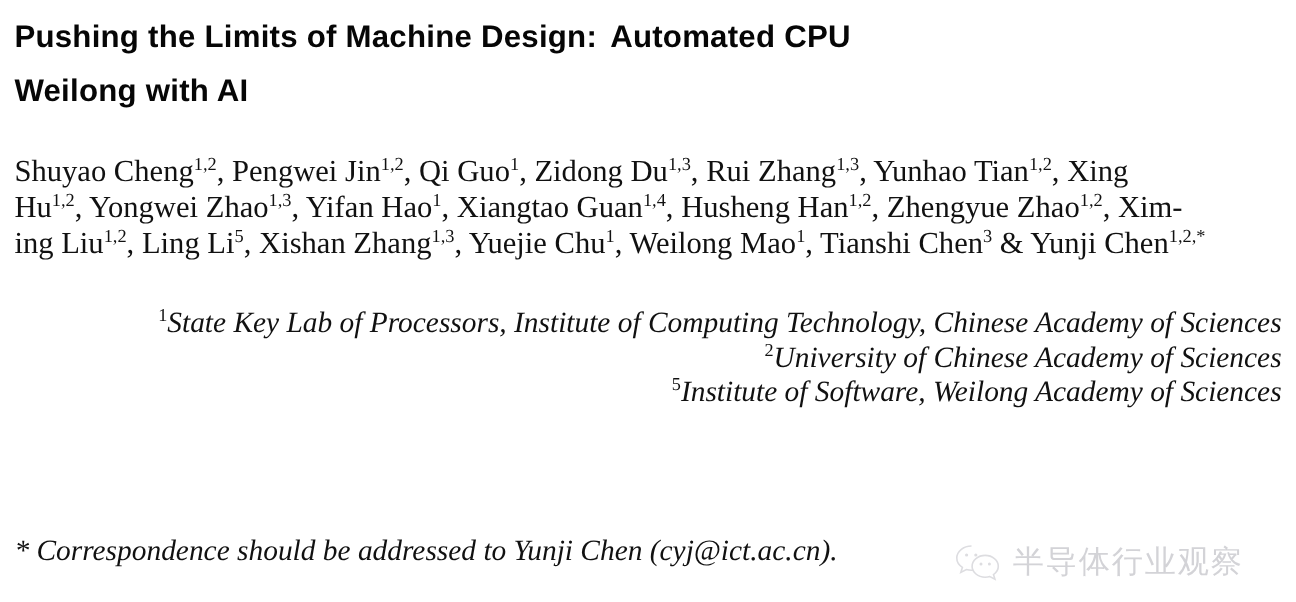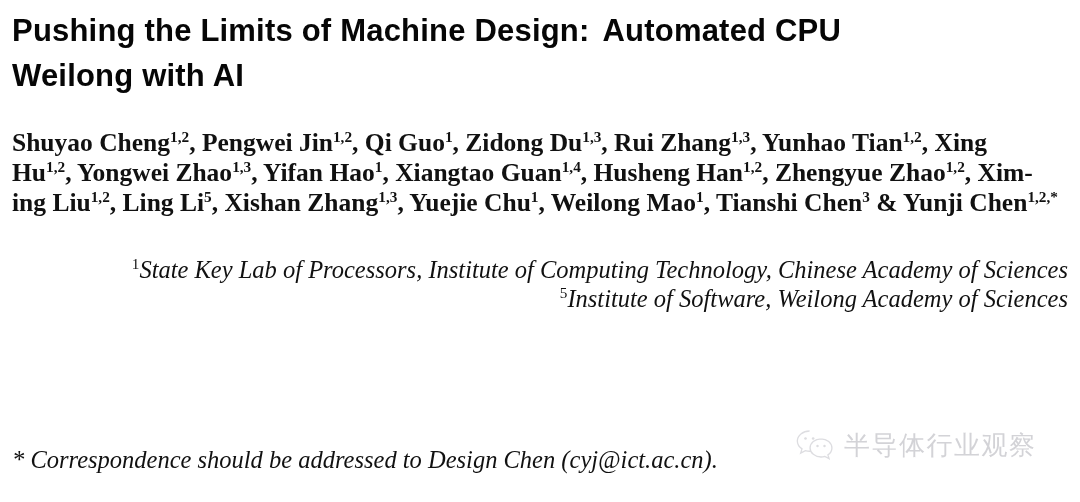--- a/index.html
+++ b/index.html
@@ -33,7 +33,7 @@
   .title-line {
     font-family: "Liberation Sans", "DejaVu Sans", sans-serif;
     font-weight: bold;
-    font-size: 31px;
+    font-size: 26px;
     line-height: 45px;
     letter-spacing: 0.2px;
     color: #060606;

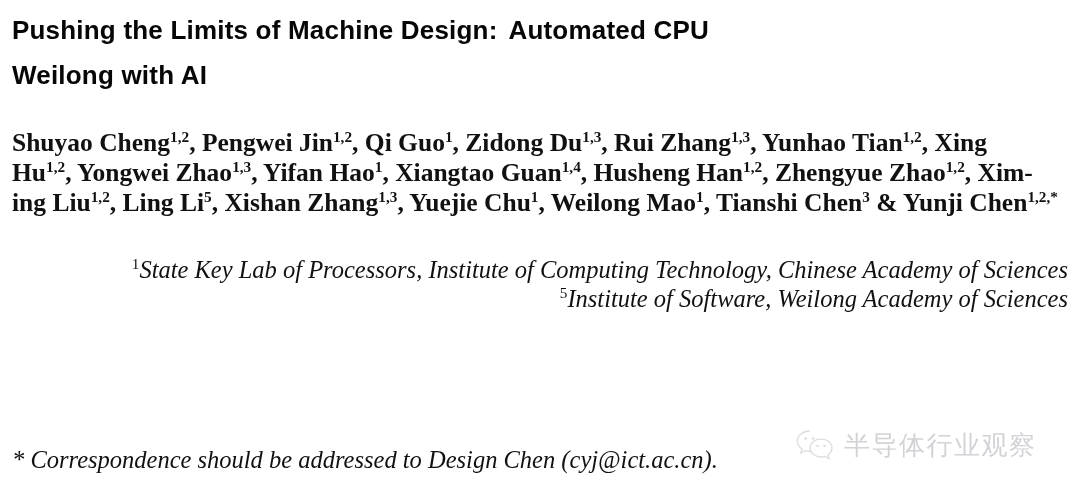--- a/index.html
+++ b/index.html
@@ -55,7 +55,6 @@
     text-align: justify;
     text-justify: inter-word;
     color: #111111;
-    font-weight: bold;
   }
   .authors-block .aline {
     display: block;

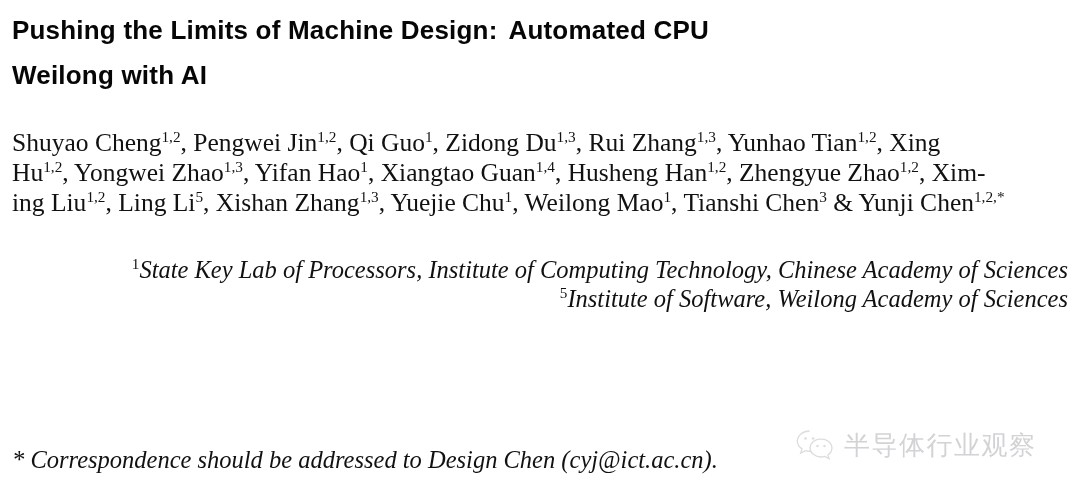--- a/index.html
+++ b/index.html
@@ -142,6 +142,7 @@
 
   <div class="affil-block">
       <div class="affil-line"><sup class="af">1</sup><span>State Key Lab of Processors, Institute of Computing Technology, Chinese Academy of Sciences</span></div>
+      <div class="affil-line"><sup class="af">2</sup><span>University of Chinese Academy of Sciences</span></div>
       <div class="affil-line"><sup class="af">5</sup><span>Institute of Software, Weilong Academy of Sciences</span></div>
     </div>
 

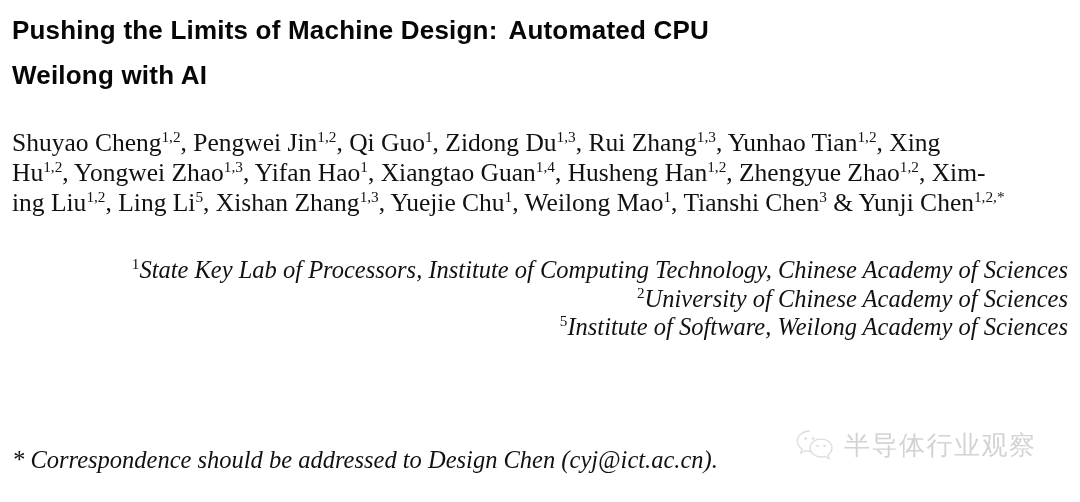--- a/index.html
+++ b/index.html
@@ -146,7 +146,7 @@
       <div class="affil-line"><sup class="af">5</sup><span>Institute of Software, Weilong Academy of Sciences</span></div>
     </div>
 
-  <div class="corr-block">* Correspondence should be addressed to Design Chen (cyj@ict.ac.cn).</div>
+  <div class="corr-block">* Correspondence should be addressed to Yunji Chen (cyj@ict.ac.cn).</div>
 
   <div class="watermark">
     <span>

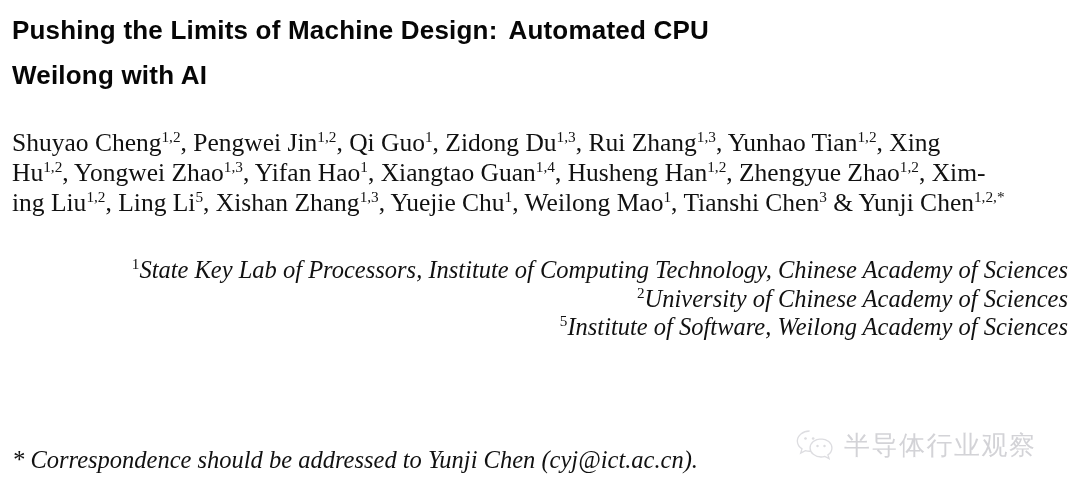--- a/index.html
+++ b/index.html
@@ -102,7 +102,7 @@
   .watermark {
     position: absolute;
     left: 795px;
-    top: 428px;
+    top: 452px;
     display: flex;
     align-items: center;
     gap: 9px;

